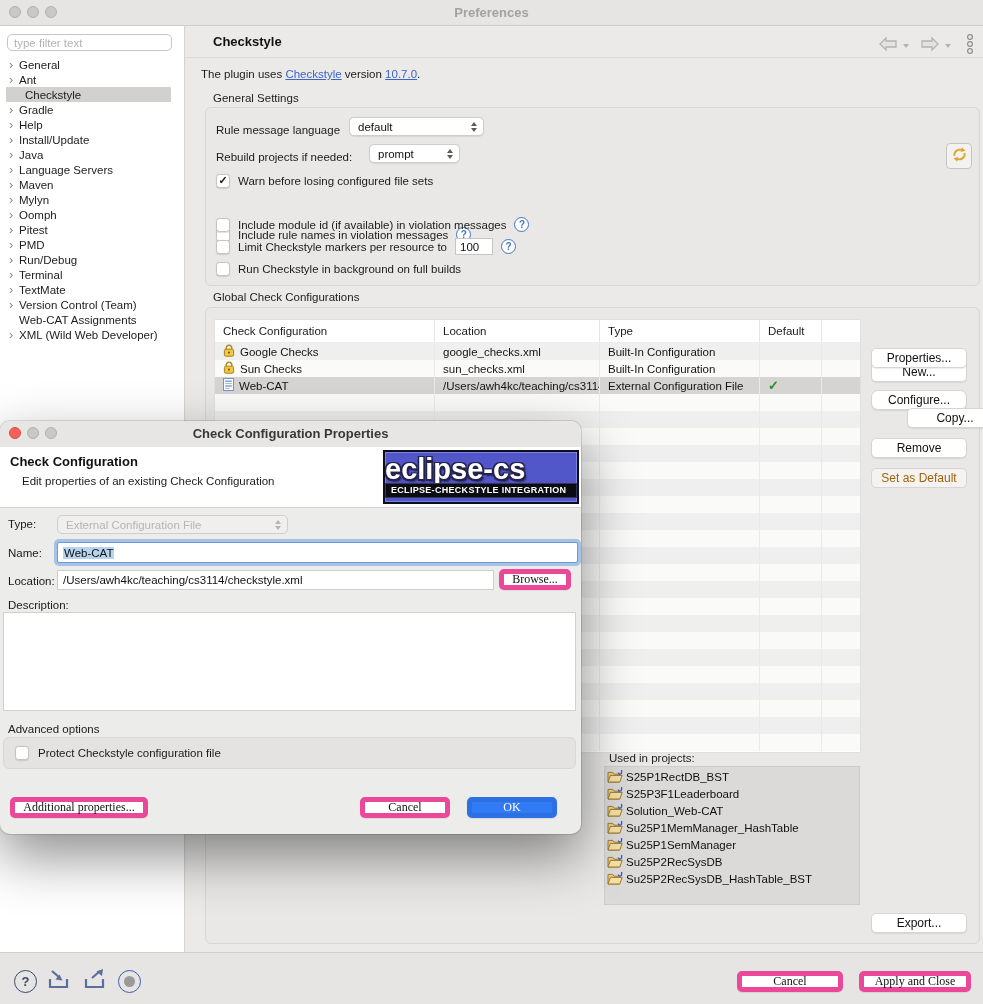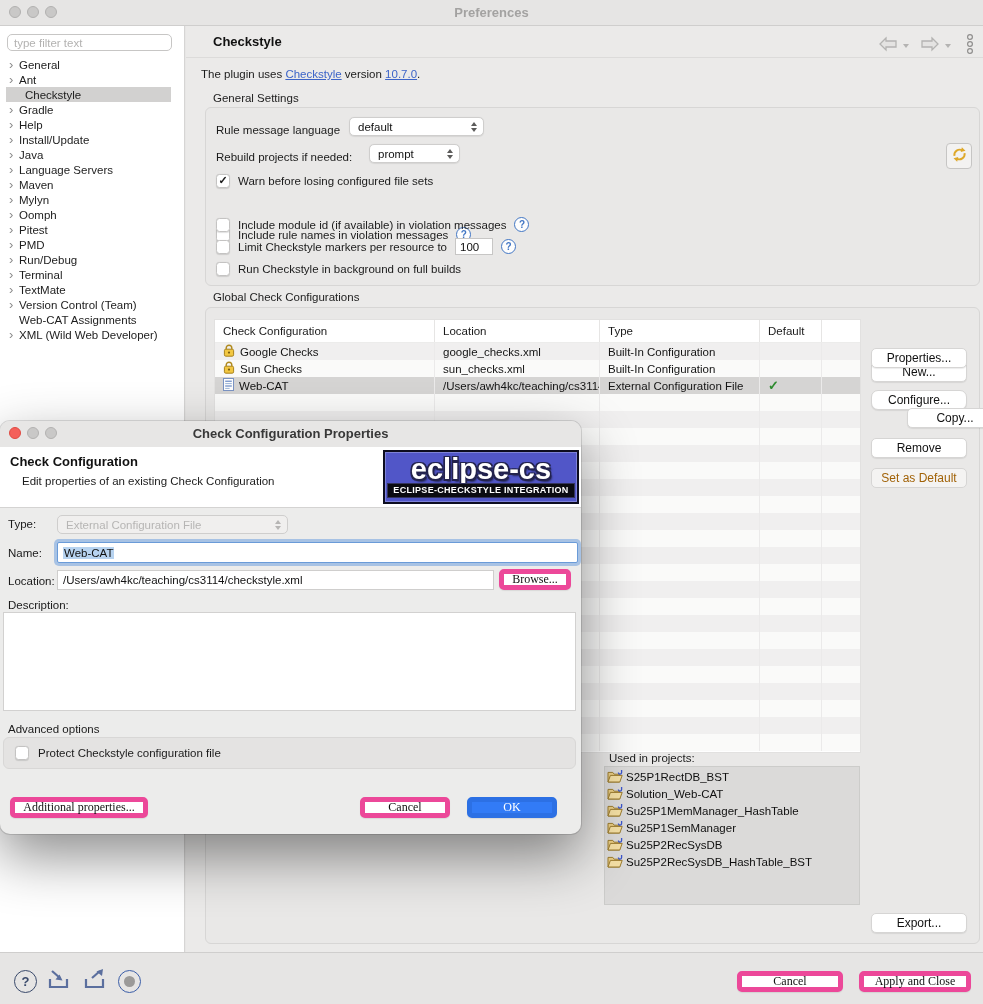--- a/index.html
+++ b/index.html
@@ -105,7 +105,7 @@
   .dlg-heading{position:absolute;left:10px;top:7px;font-size:13px;font-weight:bold;color:#111;}
   .dlg-sub{position:absolute;left:22px;top:28px;font-size:11.5px;color:#1c1c1c;}
   .logo{position:absolute;right:2px;top:3px;width:196px;height:54px;background:#5156c8;border:2px solid #0d0d20;
-        box-sizing:border-box;display:flex;flex-direction:column;align-items:center;justify-content:flex-end;
+        box-sizing:border-box;display:flex;flex-direction:column;justify-content:flex-end;
         box-shadow:inset 0 0 0 1px #7e82d8;}
   .logo-word{font-size:29px;font-weight:bold;color:#fff;line-height:26px;margin-bottom:1px;letter-spacing:0px;
         text-shadow:-1.5px -1.5px 0 #23234d,1.5px -1.5px 0 #23234d,-1.5px 1.5px 0 #23234d,1.5px 1.5px 0 #23234d,2px 3px 2px rgba(0,0,0,.55);}

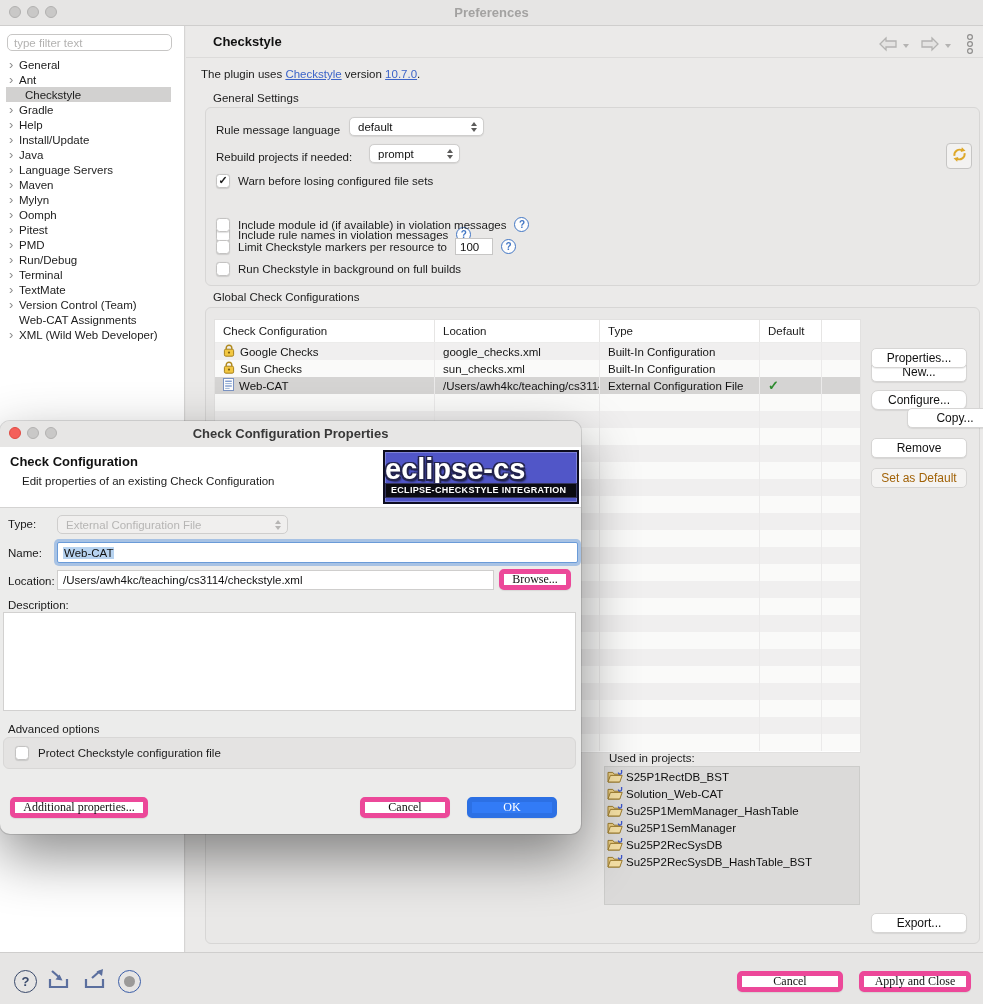--- a/index.html
+++ b/index.html
@@ -535,6 +535,14 @@
               <path d="M1 13 L3.4 6.4 H15.2 L12.8 13 Z" fill="#f5e0a5" stroke="#9c7c2e"></path>
               <path d="M14.6 1 v2.6 a1.6 1.6 0 0 1 -3.2 0" fill="none" stroke="#3b55cc" stroke-width="1.3"></path>
             </svg></span>
+          <span>S25P3F1Leaderboard</span>
+        </div>
+        <div class="proj-row">
+          <span><svg width="16" height="14" viewBox="0 0 16 14">
+              <path d="M1 13 V3.4 H5.8 L7.2 5.2 H12.6 V13 Z" fill="#e9cd84" stroke="#9c7c2e"></path>
+              <path d="M1 13 L3.4 6.4 H15.2 L12.8 13 Z" fill="#f5e0a5" stroke="#9c7c2e"></path>
+              <path d="M14.6 1 v2.6 a1.6 1.6 0 0 1 -3.2 0" fill="none" stroke="#3b55cc" stroke-width="1.3"></path>
+            </svg></span>
           <span>Solution_Web-CAT</span>
         </div>
         <div class="proj-row">

